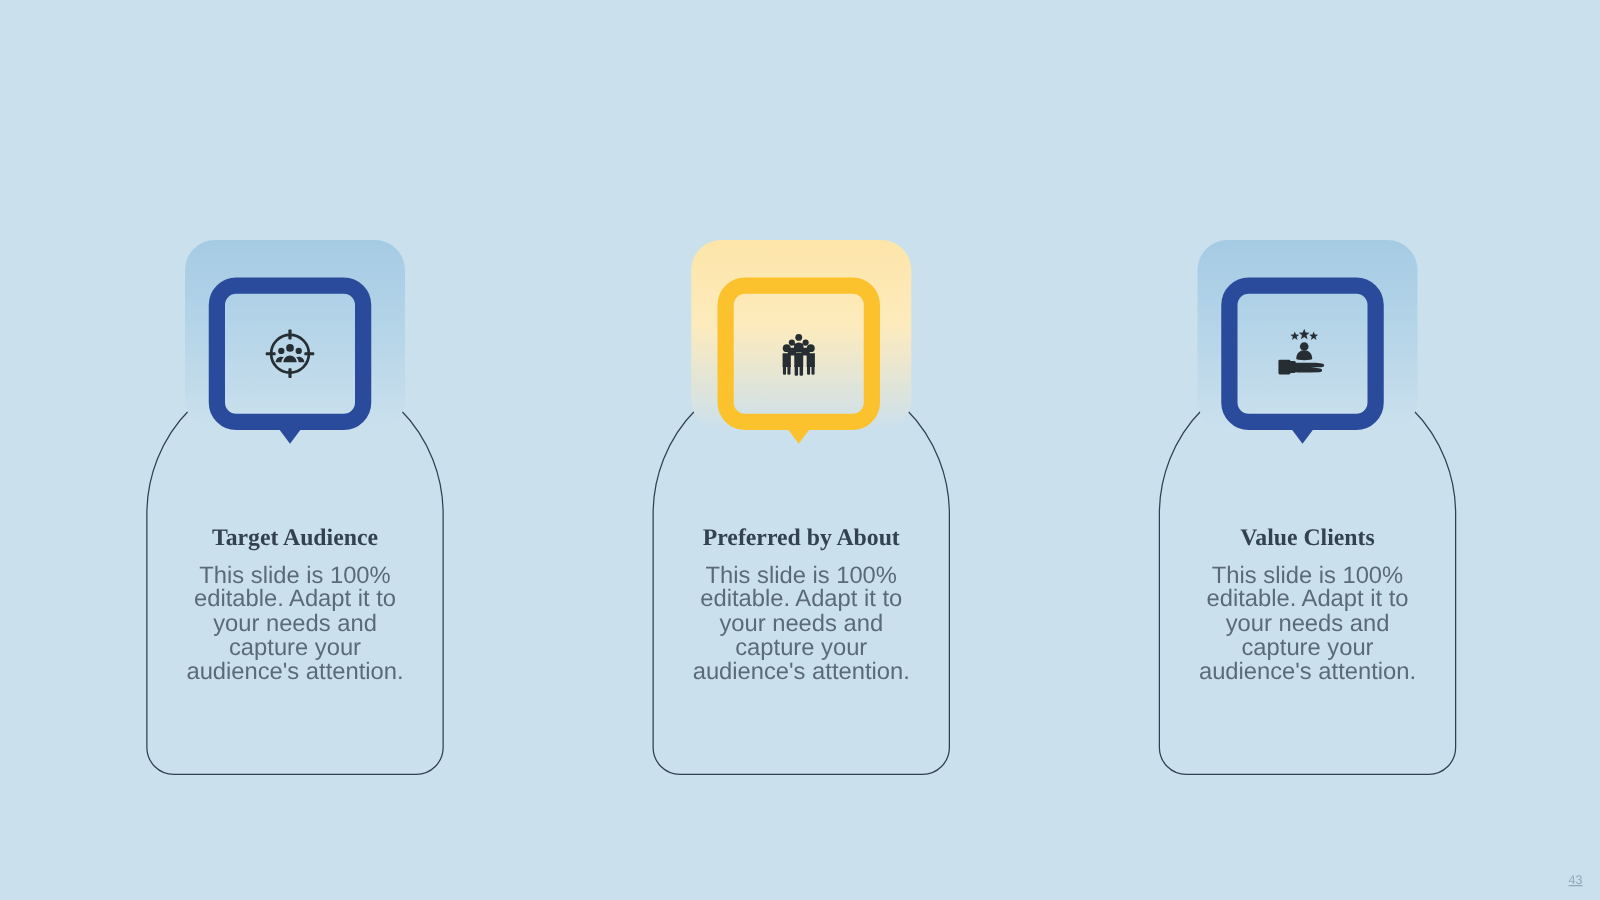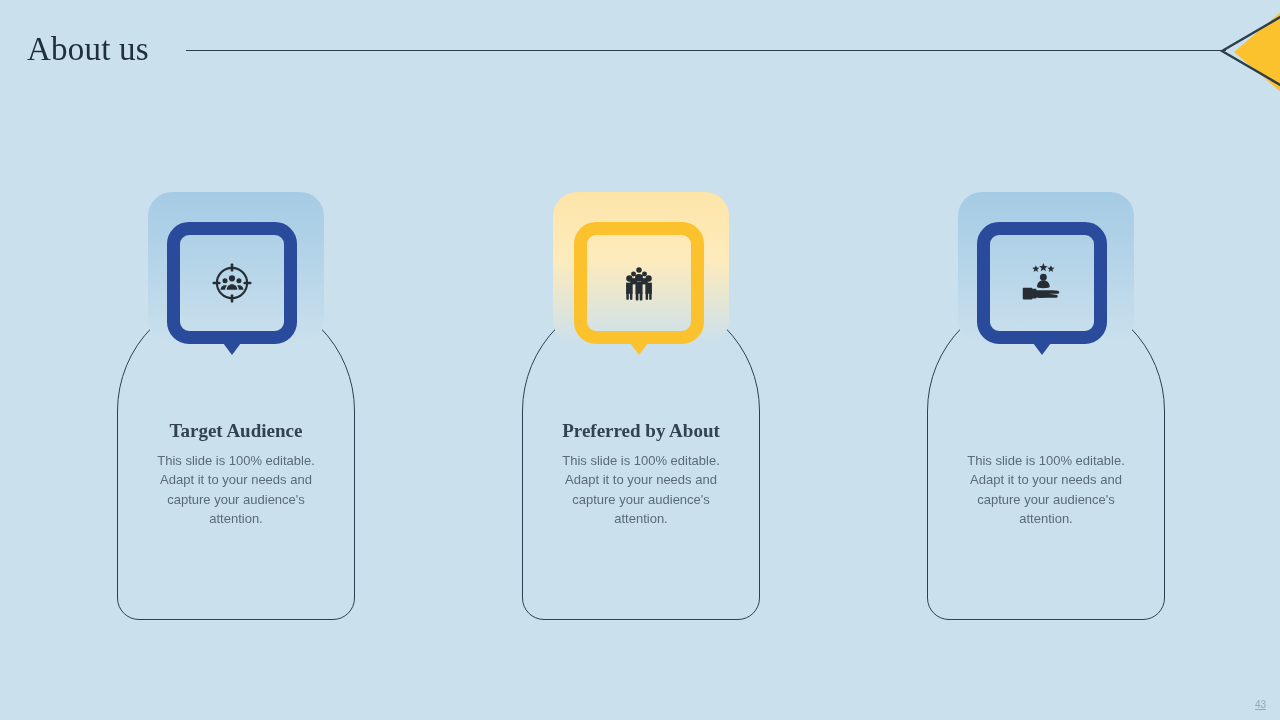--- a/index.html
+++ b/index.html
@@ -199,18 +199,6 @@
 
 <div id="slide">
 
-  <div id="header">
-    <div id="page-title">About us</div>
-    <div id="header-rule"></div>
-    <div id="header-arrow">
-      <svg width="120" height="120" viewBox="0 0 120 120" xmlns="http://www.w3.org/2000/svg">
-
-        <polygon points="44,58 100,10 100,106" fill="#fbc22d"></polygon>
-
-        <polygon points="32,57 92,22 92,92" fill="none" stroke="#2d3e4c" stroke-width="2.4" stroke-linejoin="miter"></polygon>
-      </svg>
-    </div>
-  </div>
 
   <div id="cards">
 

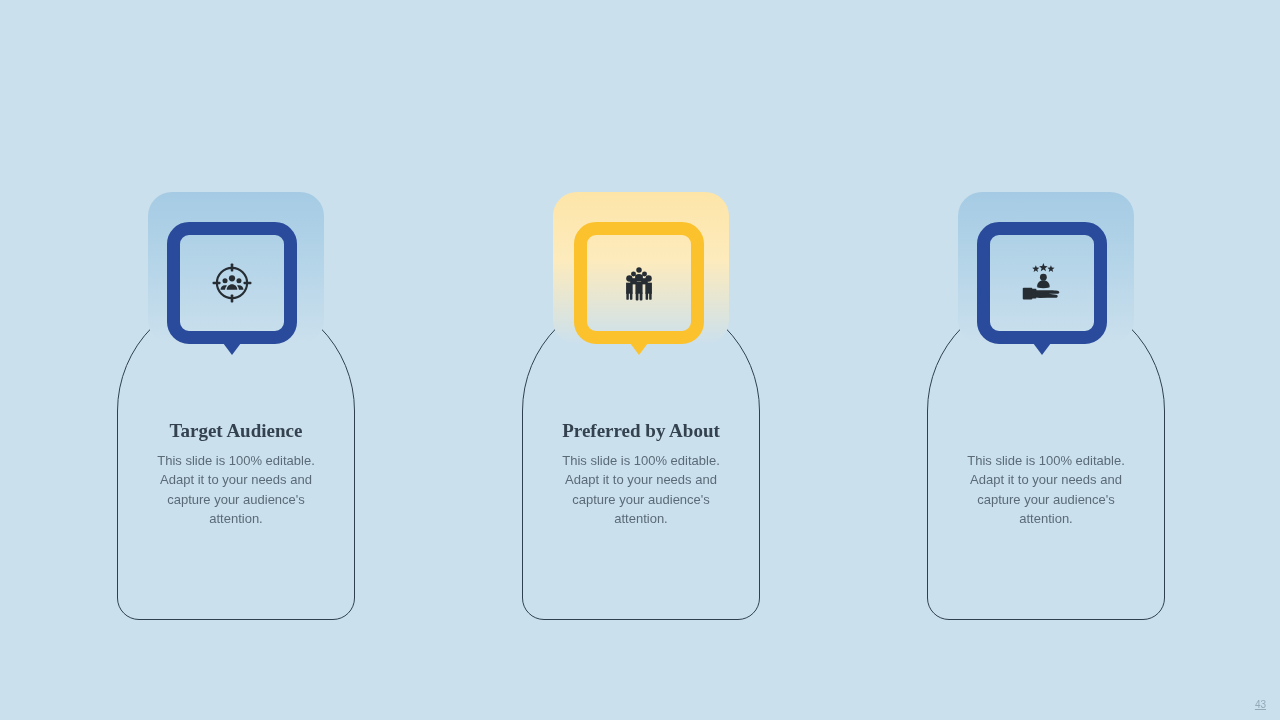--- a/index.html
+++ b/index.html
@@ -297,6 +297,7 @@
           </svg>
         </div>
       </div>
+      <div class="card-heading">Value Clients</div>
       <div class="card-desc">This slide is 100% editable. Adapt it to your needs and capture your audience's attention.</div>
     </div>
 

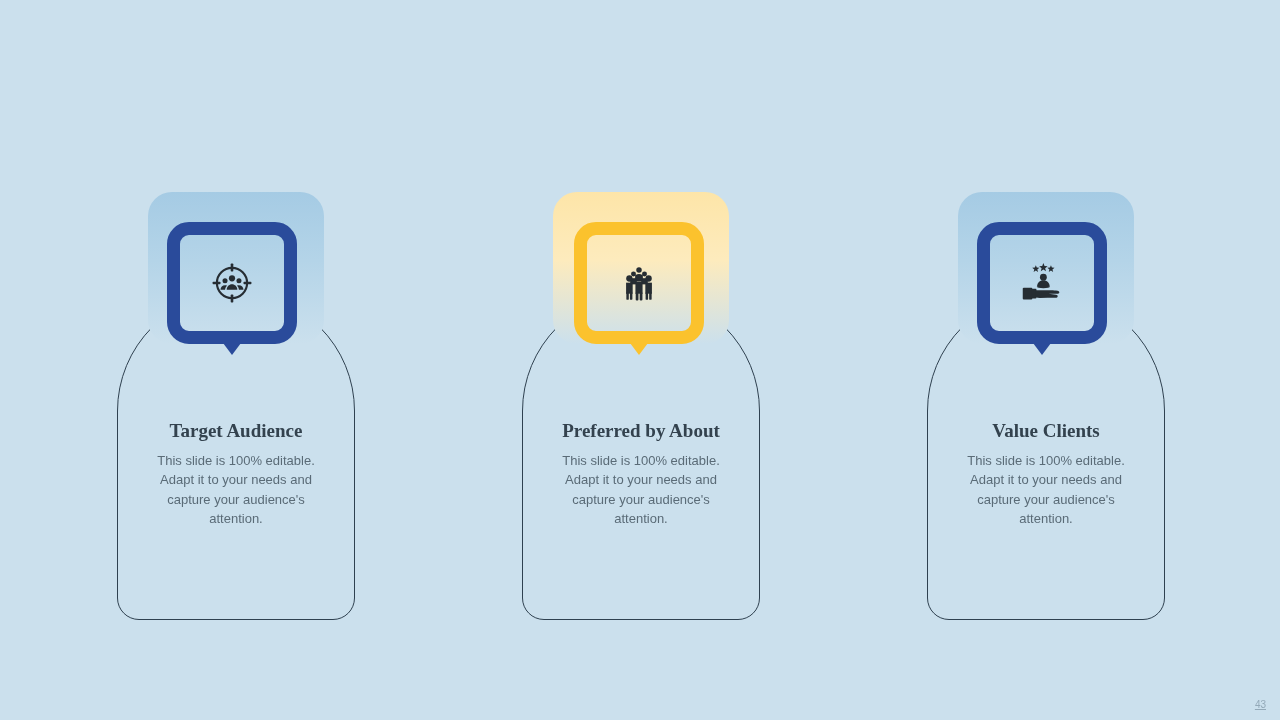--- a/index.html
+++ b/index.html
@@ -178,7 +178,7 @@
     width: 190px;
     text-align: center;
     font-family: "Liberation Sans", sans-serif;
-    font-size: 13px;
+    font-size: 19px;
     line-height: 19.3px;
     color: #5a6b77;
   }

